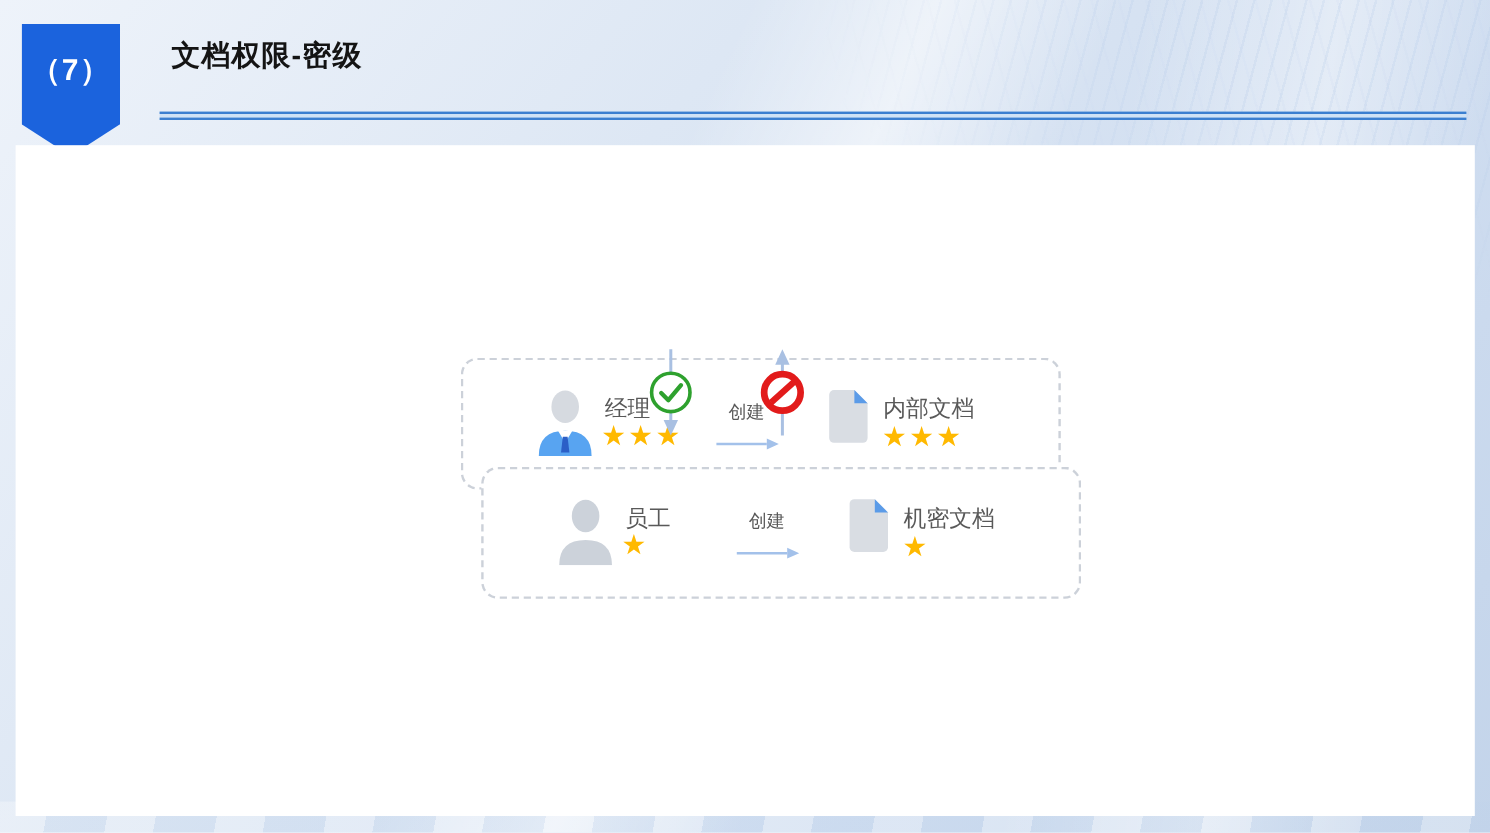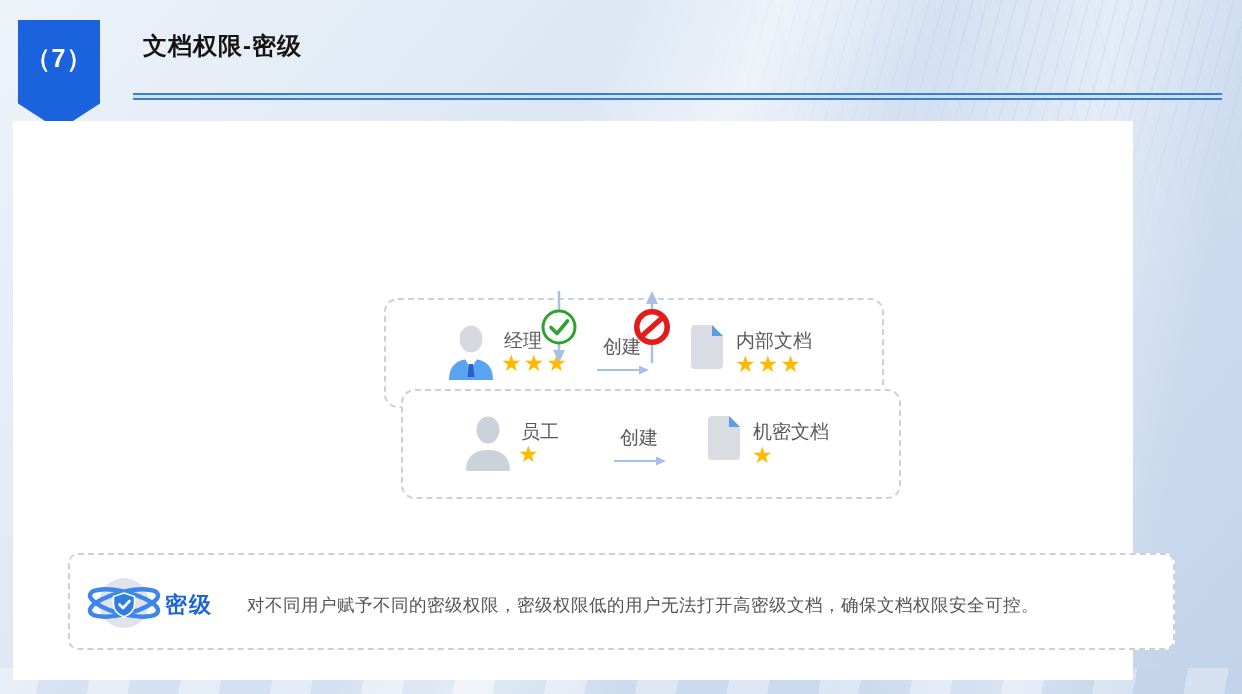--- a/index.html
+++ b/index.html
@@ -53,7 +53,7 @@
 
   
   .panel {
-    position:absolute; left:13px; top:121px; width:1120px; height:559px;
+    position:absolute; left:13px; top:121px; width:1216px; height:559px;
     background:#ffffff;
   }
 

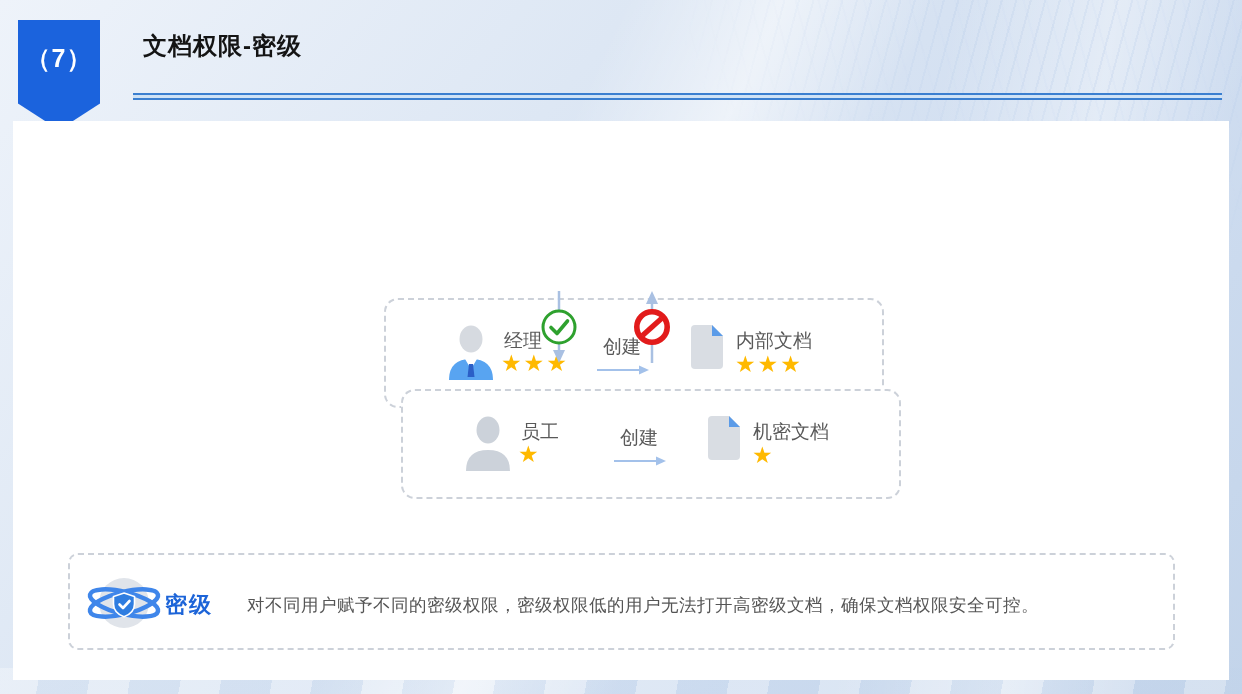--- a/index.html
+++ b/index.html
@@ -70,7 +70,7 @@
   .stars { position:absolute; font-size:23px; color:#ffb900; letter-spacing:2px; white-space:nowrap; }
   .actor-stars { left:115px; top:50px; }
   .action-group { position:absolute; left:196px; top:34px; width:80px; text-align:center; }
-  .action-label { font-size:19px; color:#595959; }
+  .action-label { font-size:15px; color:#595959; }
   .action-arrow { position:absolute; left:210px; top:64px; }
   .doc-svg { position:absolute; left:303px; top:23px; }
   .doc-label { left:350px; top:28px; }

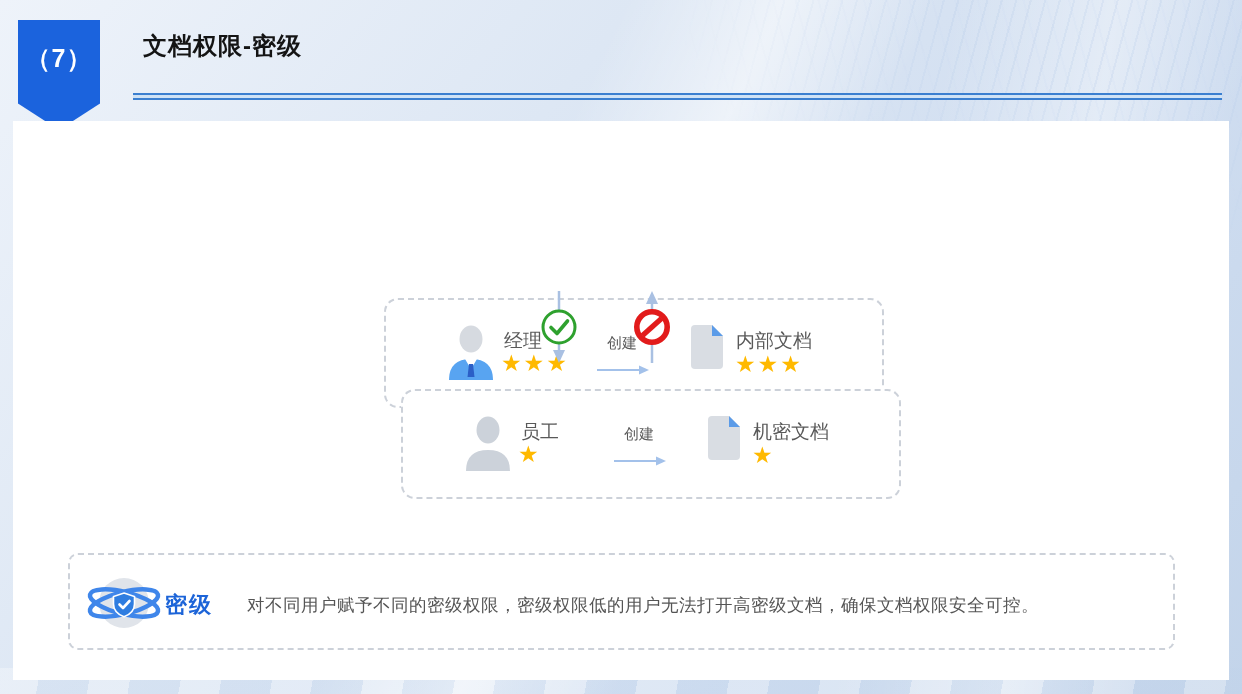--- a/index.html
+++ b/index.html
@@ -168,17 +168,6 @@
       <div class="stars doc-stars">★</div>
     </div>
 
-    <div class="dash-box box-footer" style="top:432px; left:55px;">
-      <svg class="footer-icon" width="76" height="64" viewBox="0 0 76 64">
-        <circle cx="38" cy="31" r="25" fill="#e0e4ea"></circle>
-        <ellipse cx="38" cy="31" rx="35" ry="11" fill="none" stroke="#3f86ea" stroke-width="4.5" transform="rotate(-14 38 31)"></ellipse>
-        <ellipse cx="38" cy="31" rx="35" ry="11" fill="none" stroke="#3f86ea" stroke-width="4.5" transform="rotate(14 38 31)"></ellipse>
-        <path d="M38 21 L48.5 24.5 V32 C48.5 38.5 44 42.5 38 44.8 C32 42.5 27.5 38.5 27.5 32 V24.5 Z" fill="#2f7de0" stroke="#ffffff" stroke-width="1.6"></path>
-        <path d="M33.5 32.5 L37 36 L43.5 29" fill="none" stroke="#ffffff" stroke-width="2.6" stroke-linecap="round" stroke-linejoin="round"></path>
-      </svg>
-      <div class="footer-term">密级</div>
-      <div class="footer-desc">对不同用户赋予不同的密级权限，密级权限低的用户无法打开高密级文档，确保文档权限安全可控。</div>
-    </div>
 
   </div>
 </div>

